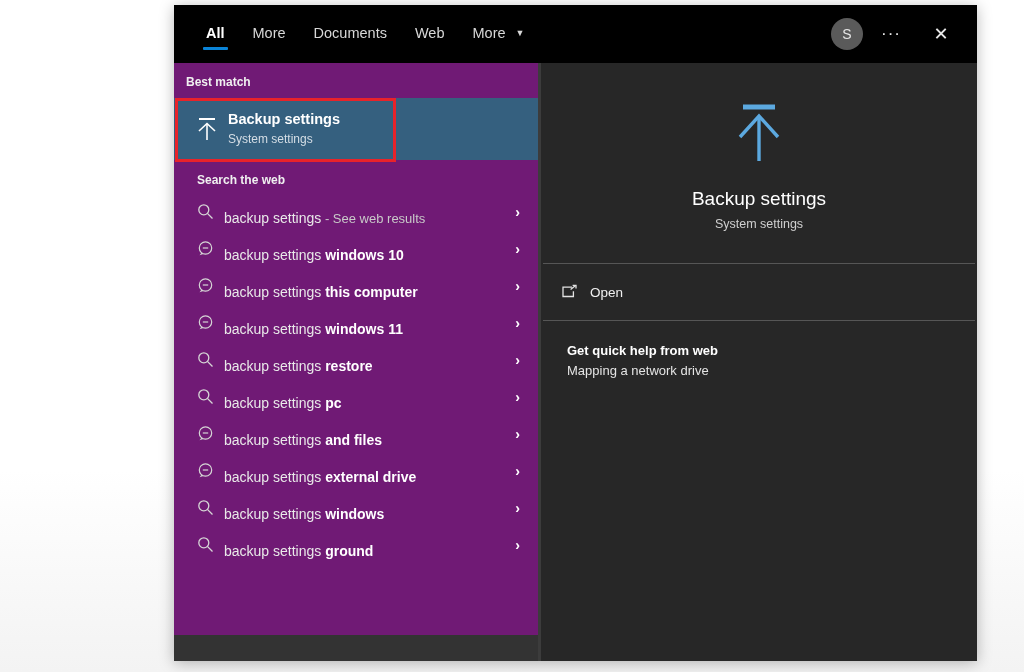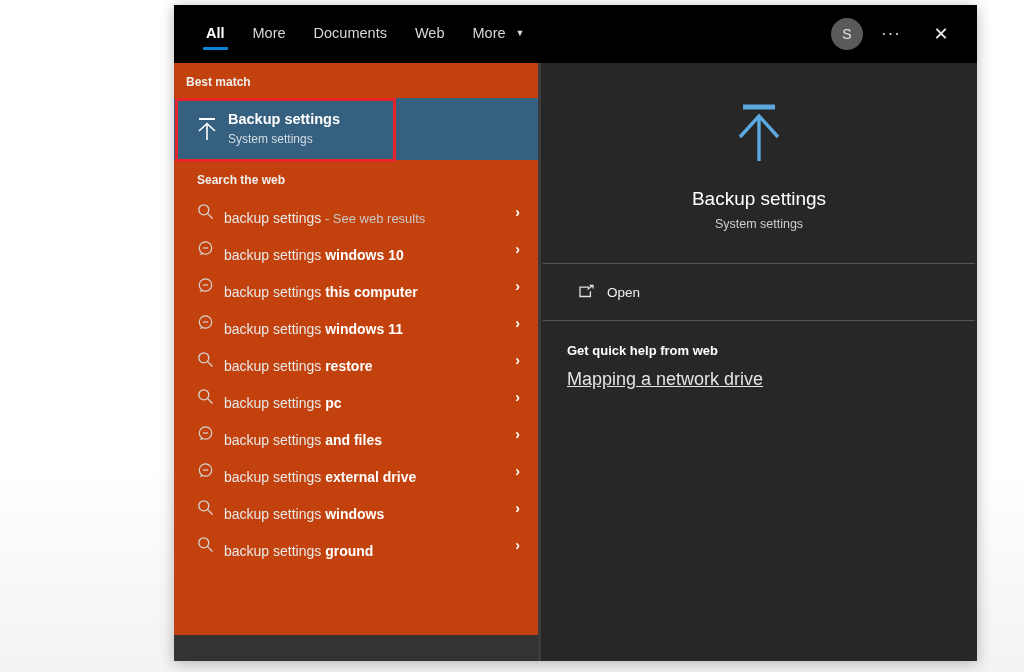--- a/index.html
+++ b/index.html
@@ -134,7 +134,7 @@
   .left-pane {
     width: 364px;
     flex: 0 0 364px;
-    background: #c2410c;
+    background: #701a75;
     position: relative;
     display: flex;
     flex-direction: column;

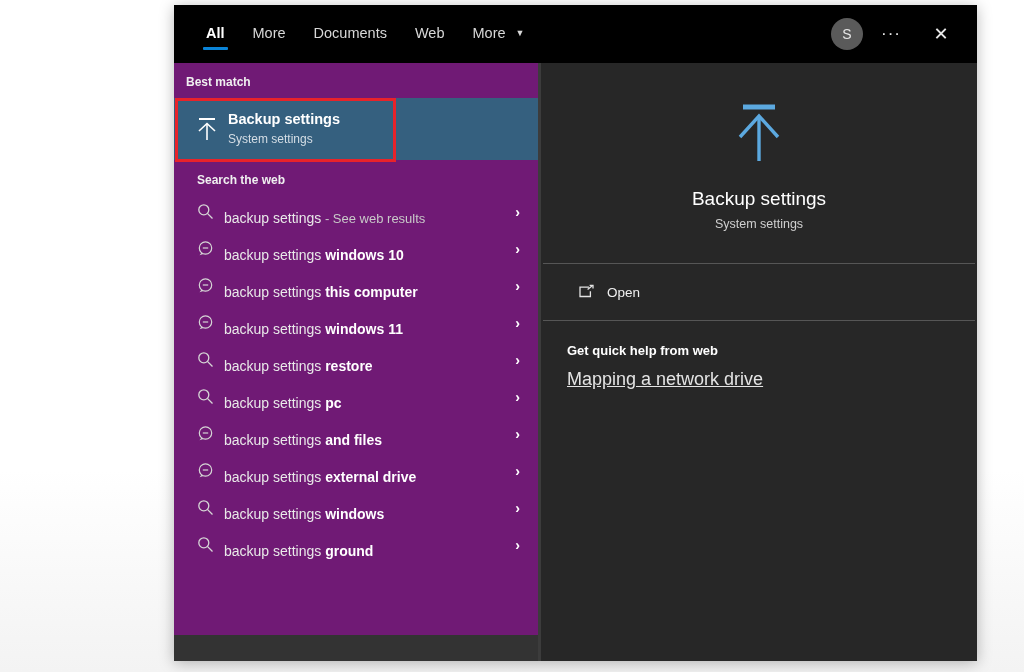--- a/index.html
+++ b/index.html
@@ -291,7 +291,7 @@
     flex: 0 0 56px;
     display: flex;
     align-items: center;
-    padding-left: 36px;
+    padding-left: 19px;
     cursor: default;
   }
 

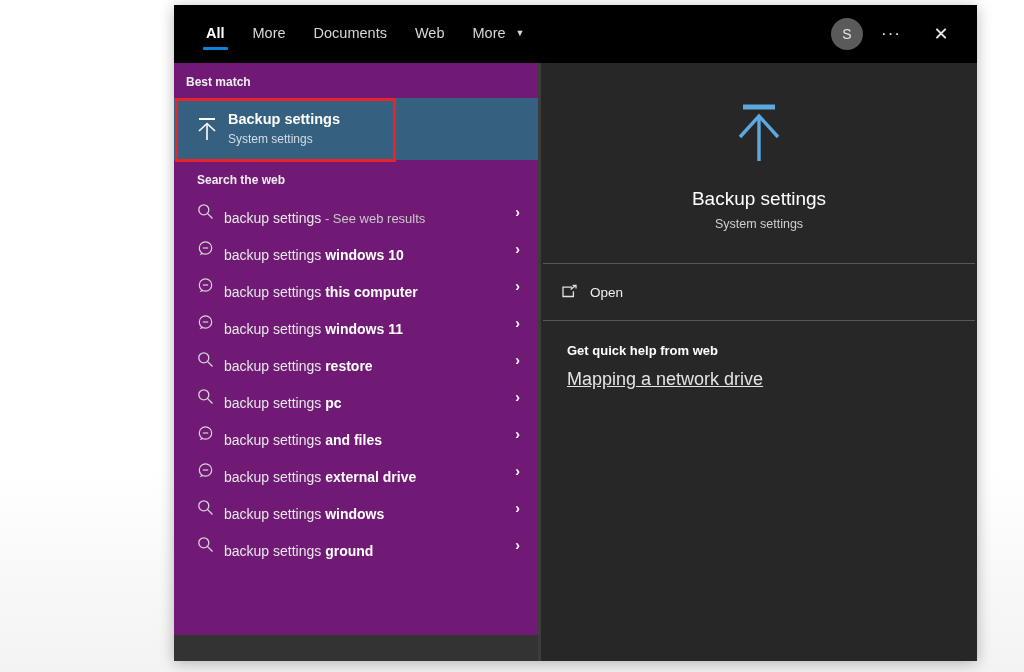--- a/index.html
+++ b/index.html
@@ -319,12 +319,11 @@
   }
 
   .quick-help-link {
-    font-size: 18px;
+    font-size: 13px;
     color: #e4e4e4;
-    margin-top: 11px;
+    margin-top: 5px;
     cursor: default;
     align-self: flex-start;
-    text-decoration: underline;
   }
 
   .right-filler { flex: 1 1 auto; }

